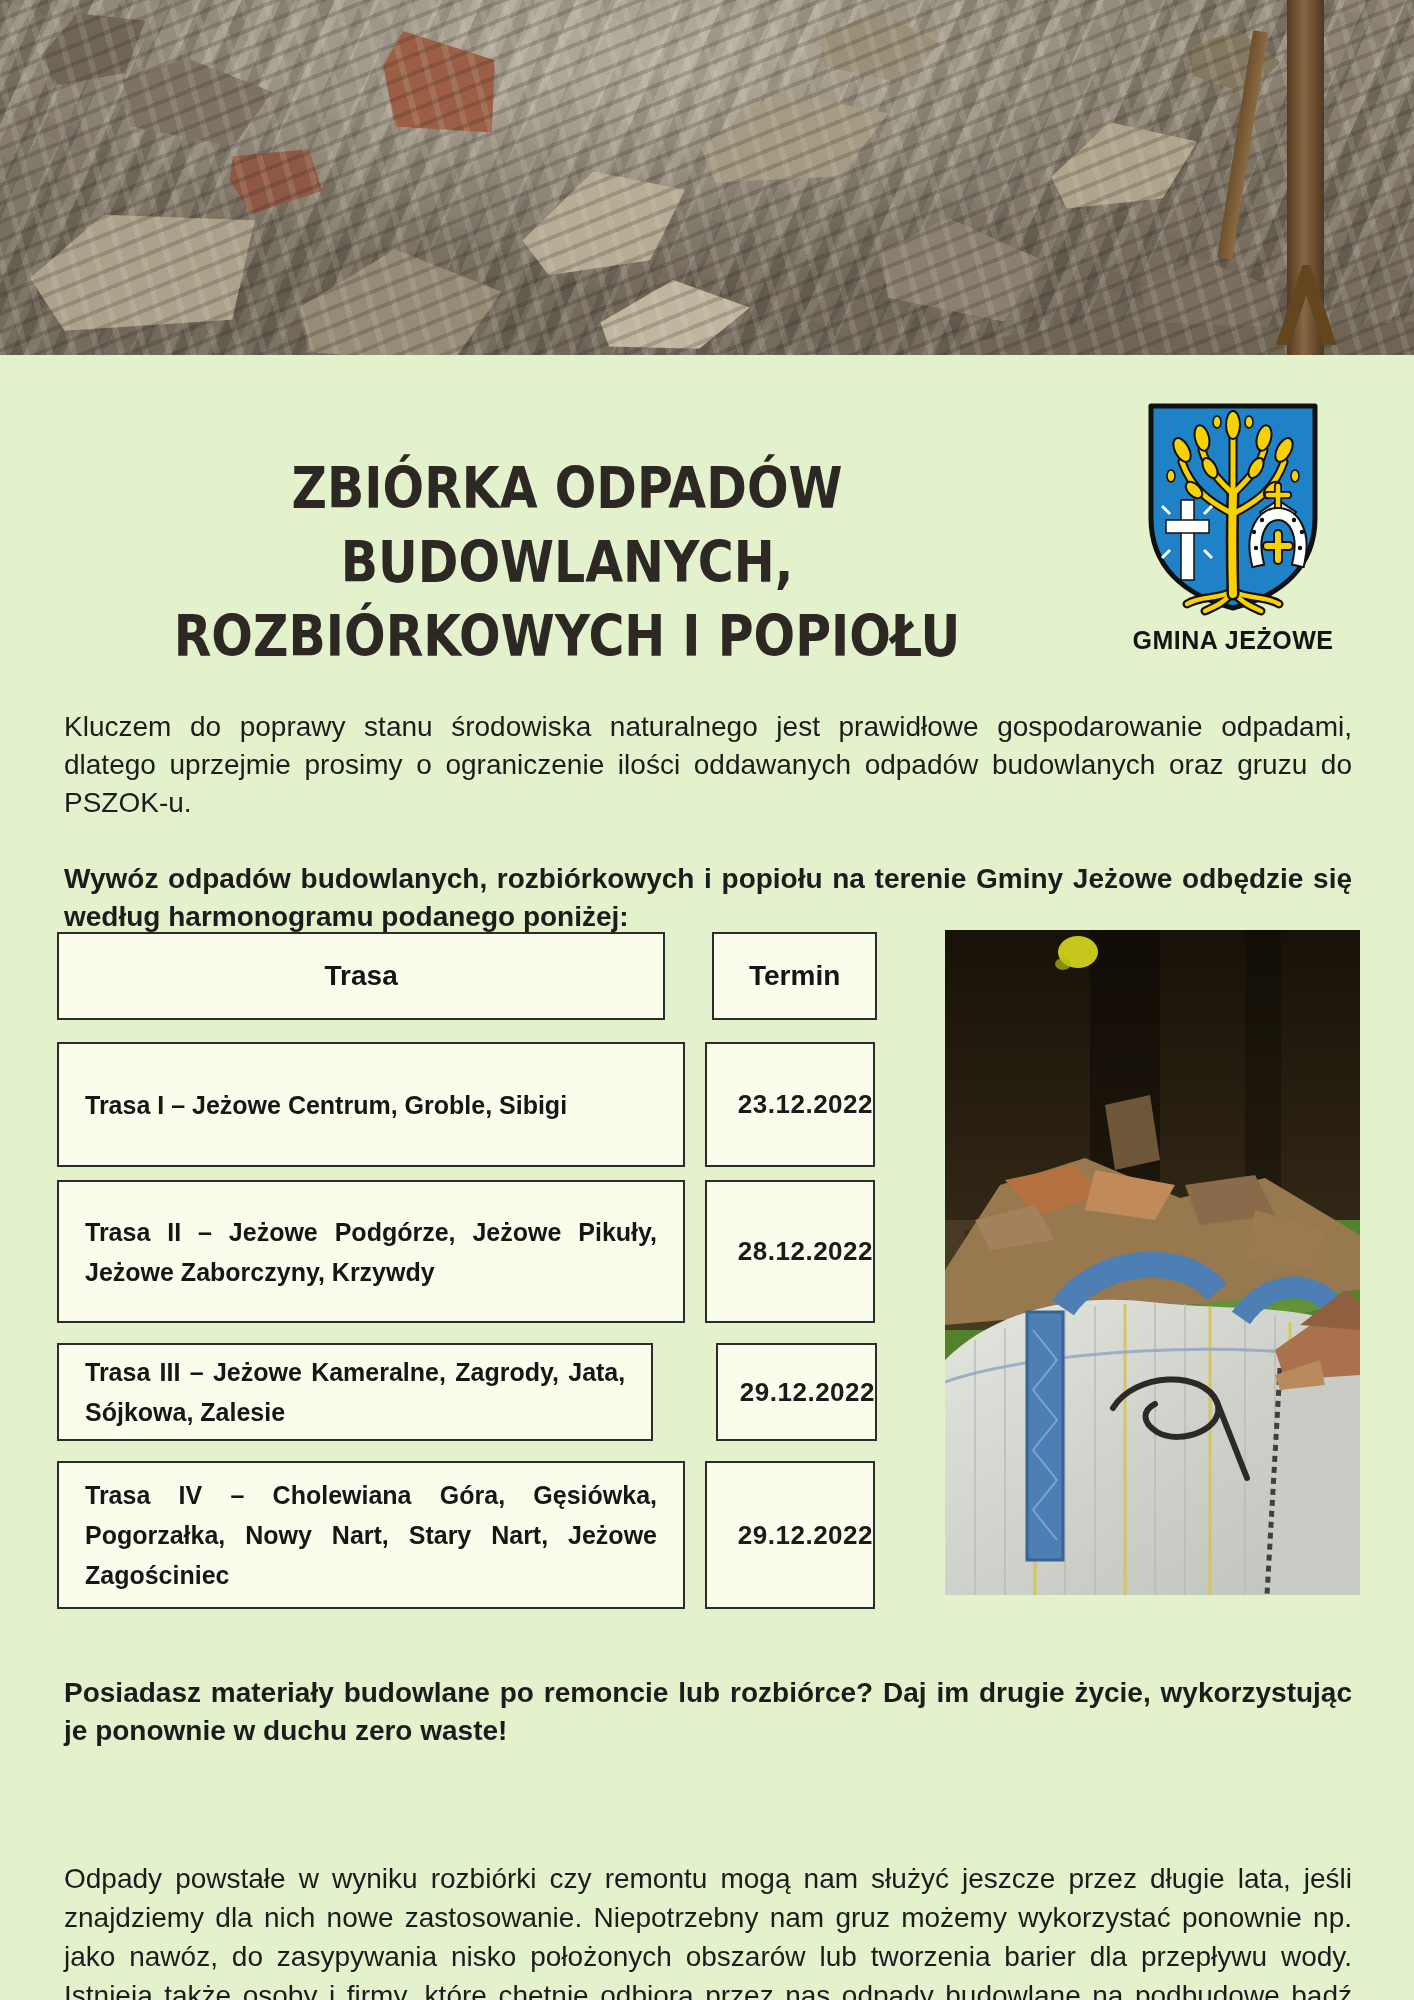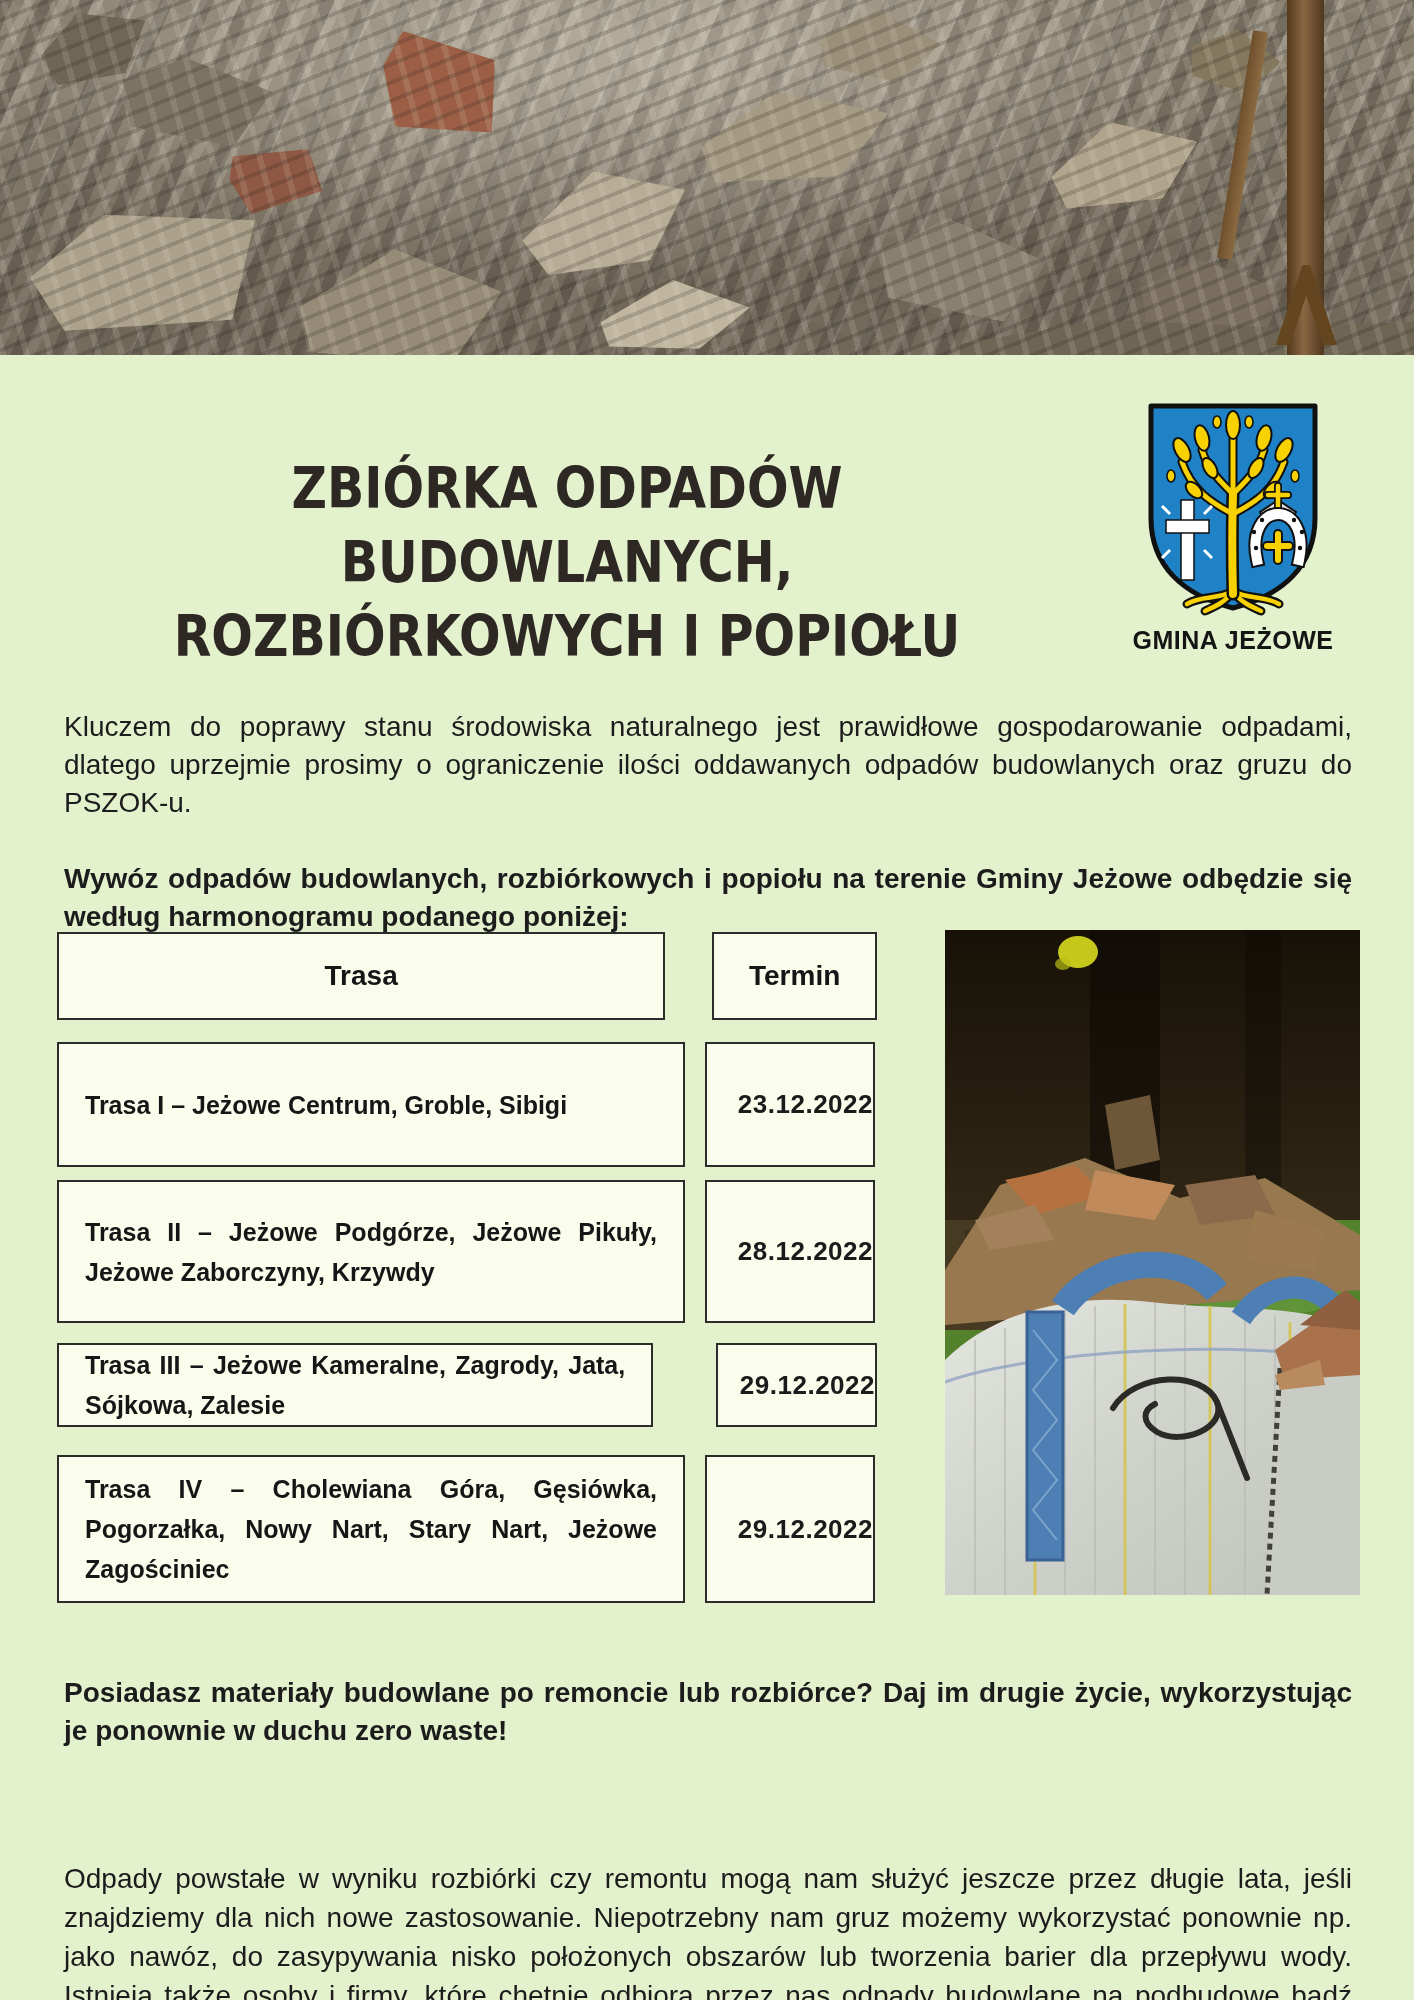--- a/index.html
+++ b/index.html
@@ -60,7 +60,7 @@
   .t-head{height:88px;margin-bottom:22px;gap:27px;}
   .row-1{height:125px;margin-bottom:13px;}
   .row-2{height:143px;margin-bottom:20px;}
-  .row-3{height:84px;margin-bottom:28px;gap:43px;}
+  .row-3{height:98px;margin-bottom:20px;gap:43px;}
   .row-4{height:148px;}
 
   

